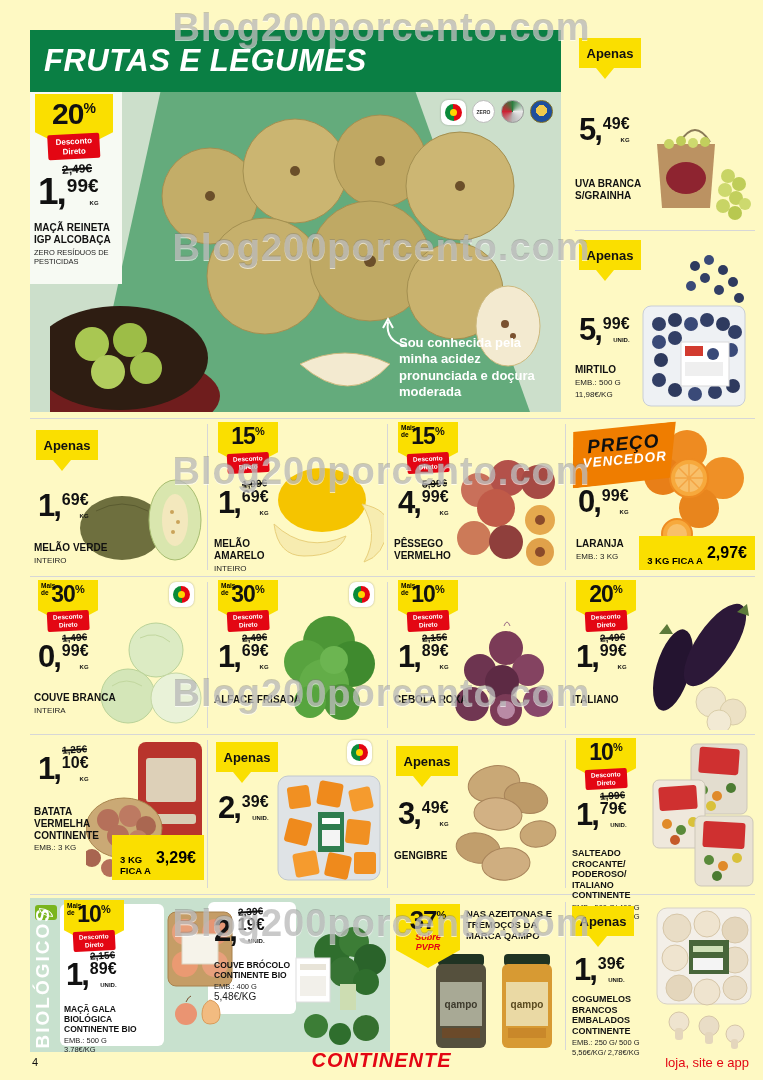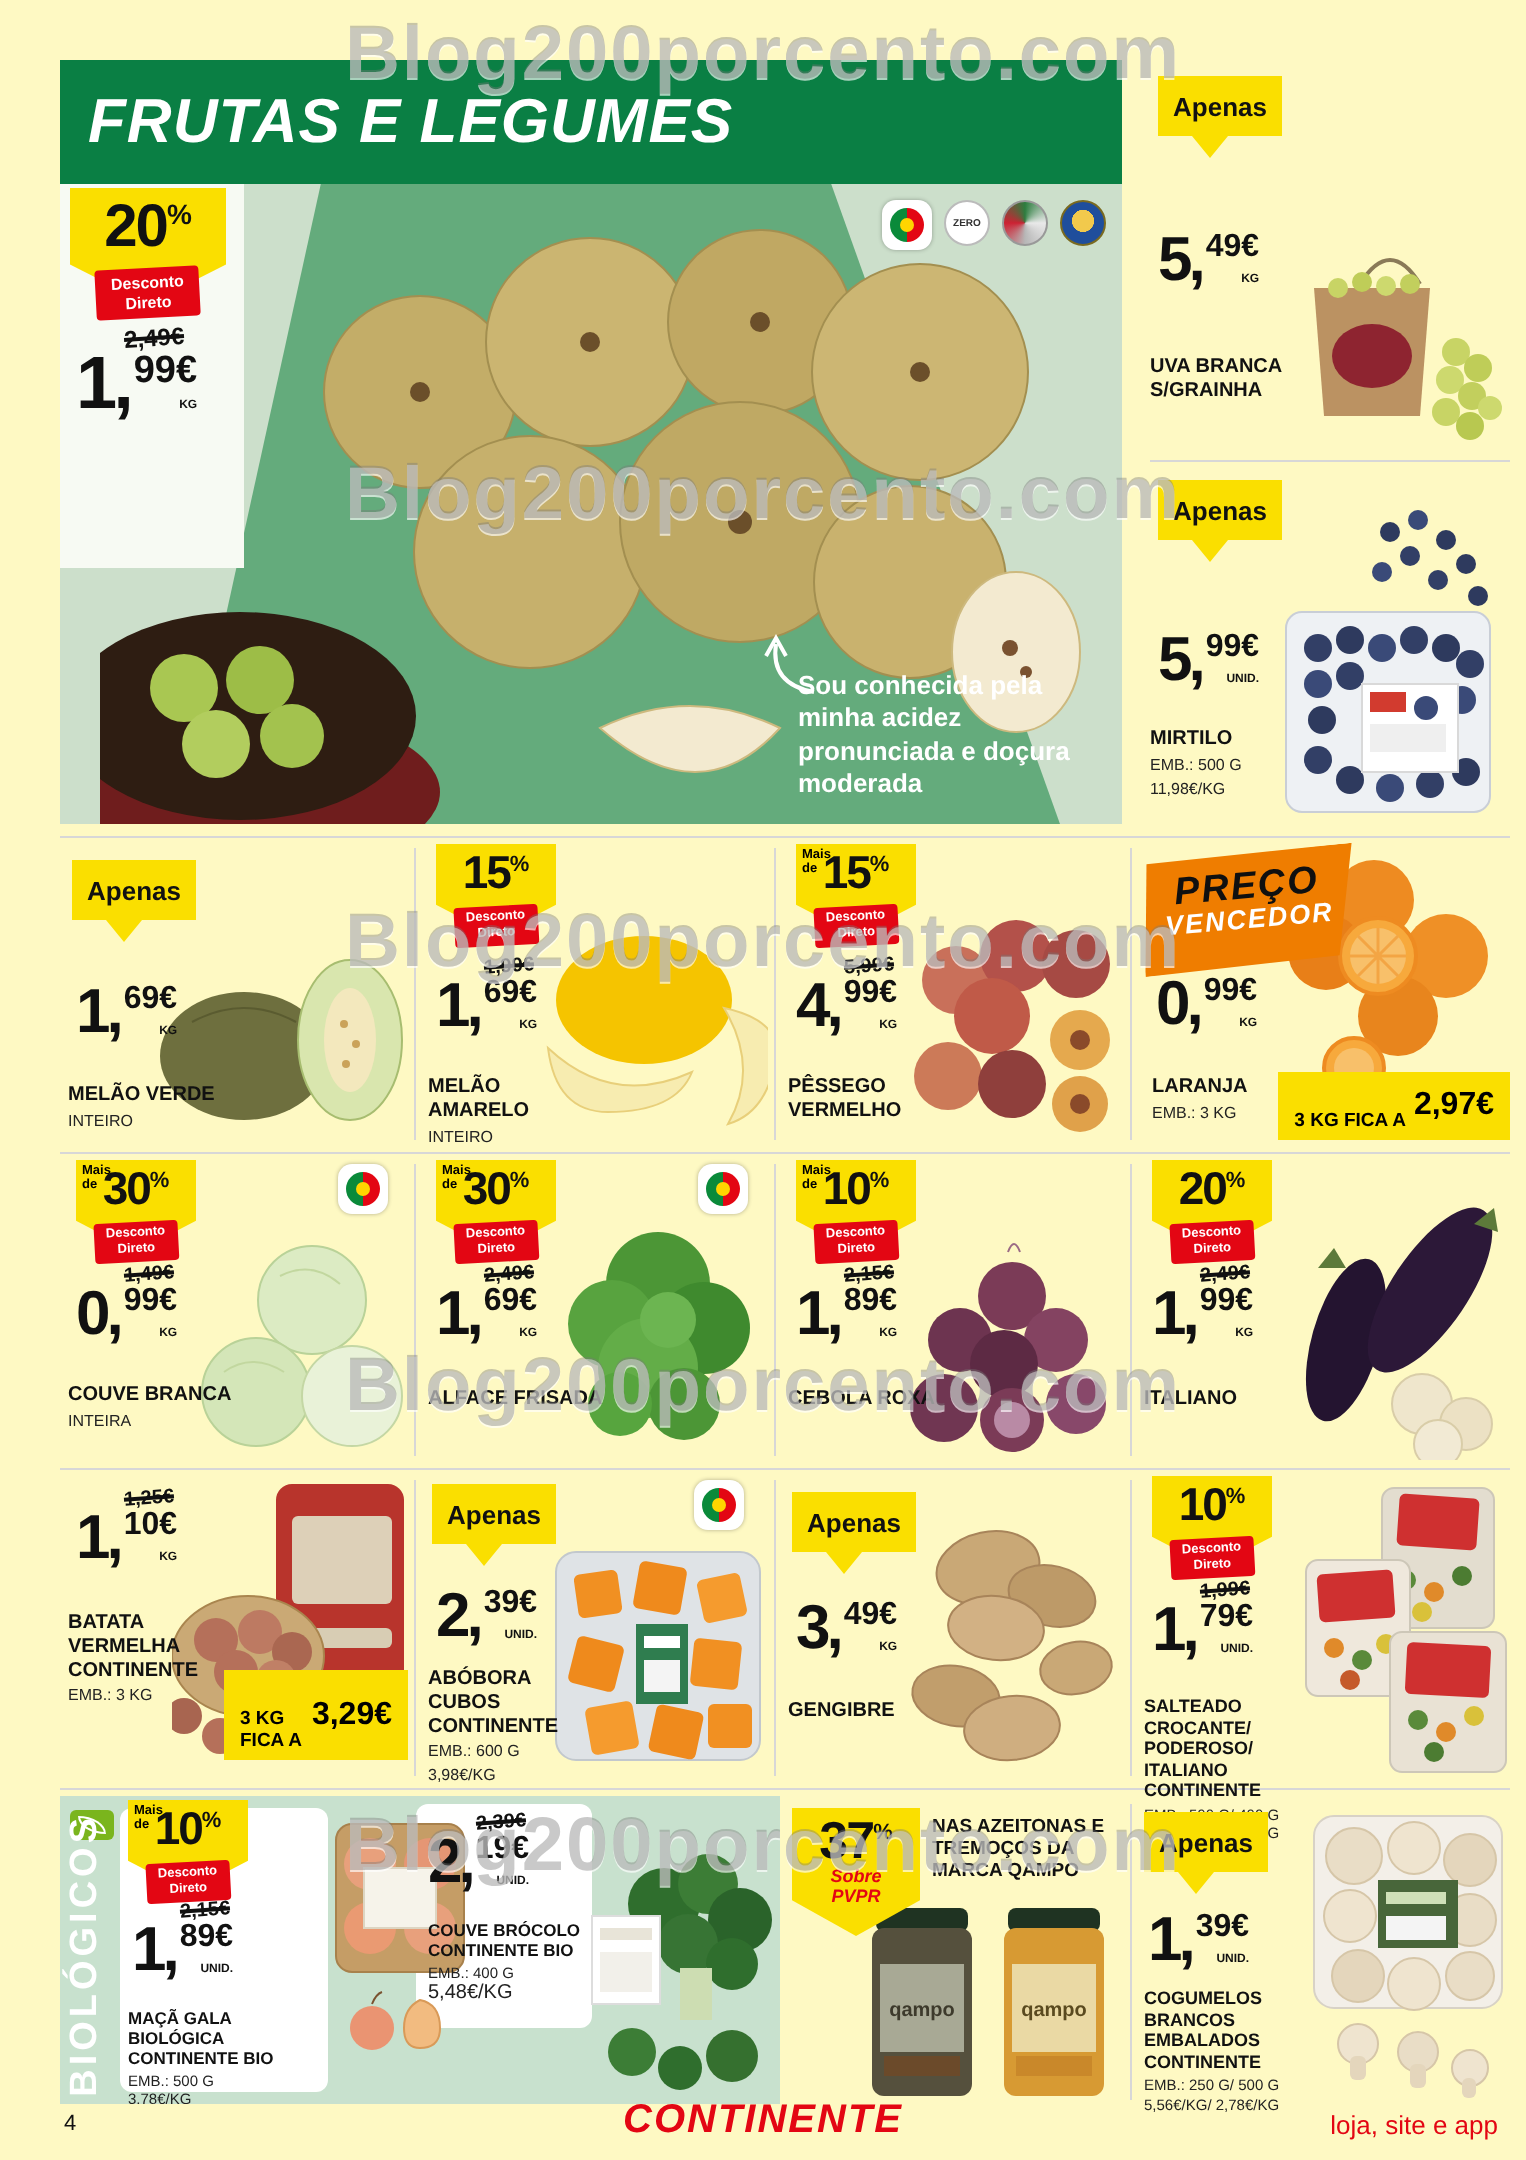--- a/index.html
+++ b/index.html
@@ -175,6 +175,10 @@
             <span class="p-unit">KG</span>
           </span>
       </div>
+    </div>
+    <div class="pname" style="left:4px;top:192px;width:86px">
+      <span>MAÇÃ REINETA IGP ALCOBAÇA</span>
+      <div class="pdet" style="font-size:7.5px">ZERO RESÍDUOS DE PESTICIDAS</div>
     </div>
 
     <div class="hero-logos">

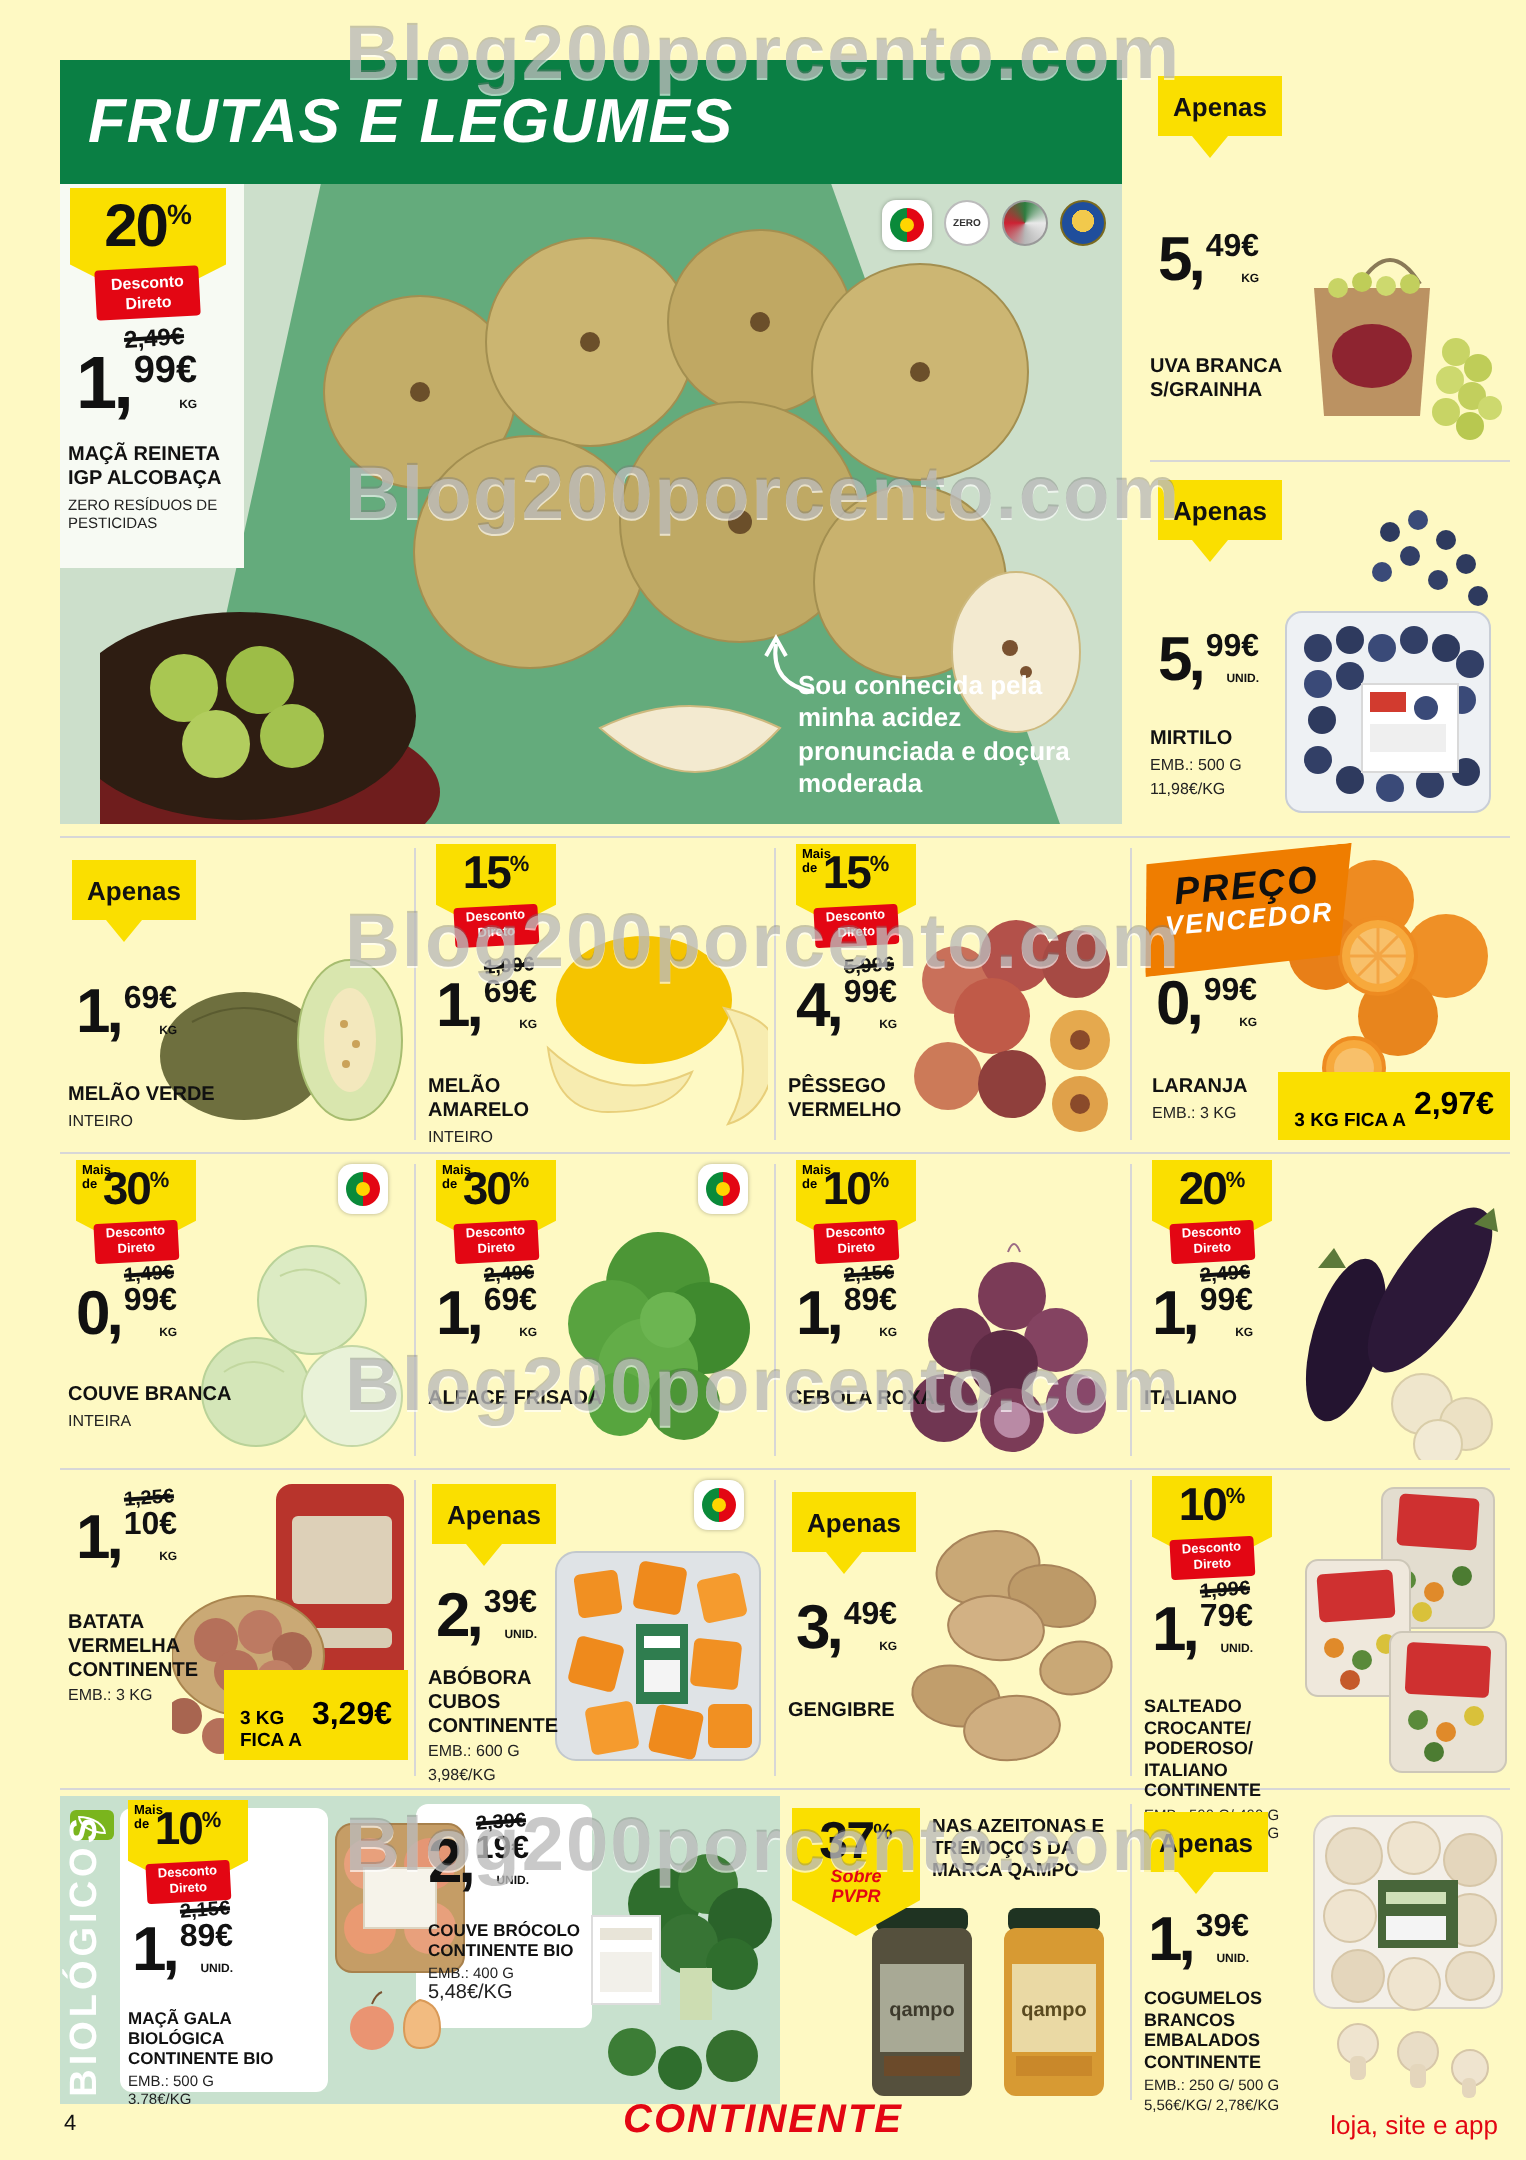--- a/index.html
+++ b/index.html
@@ -619,11 +619,6 @@
           </span>
       </div>
     </div>
-    <div class="pname" style="left:4px;top:96px;width:72px">
-      <span>ABÓBORA CUBOS CONTINENTE</span>
-      <div class="pdet">EMB.: 600 G</div>
-      <div class="pdet">3,98€/KG</div>
-    </div>
     <svg class="imgbox" style="right:0;top:30px" width="110" height="118" viewBox="0 0 110 118">
       <rect x="4" y="8" width="102" height="104" rx="10" fill="#dfe3e6" stroke="#c2c8cd"></rect>
       <rect x="14" y="18" width="22" height="22" rx="3" fill="#f19022" transform="rotate(-8 25 29)"></rect>

